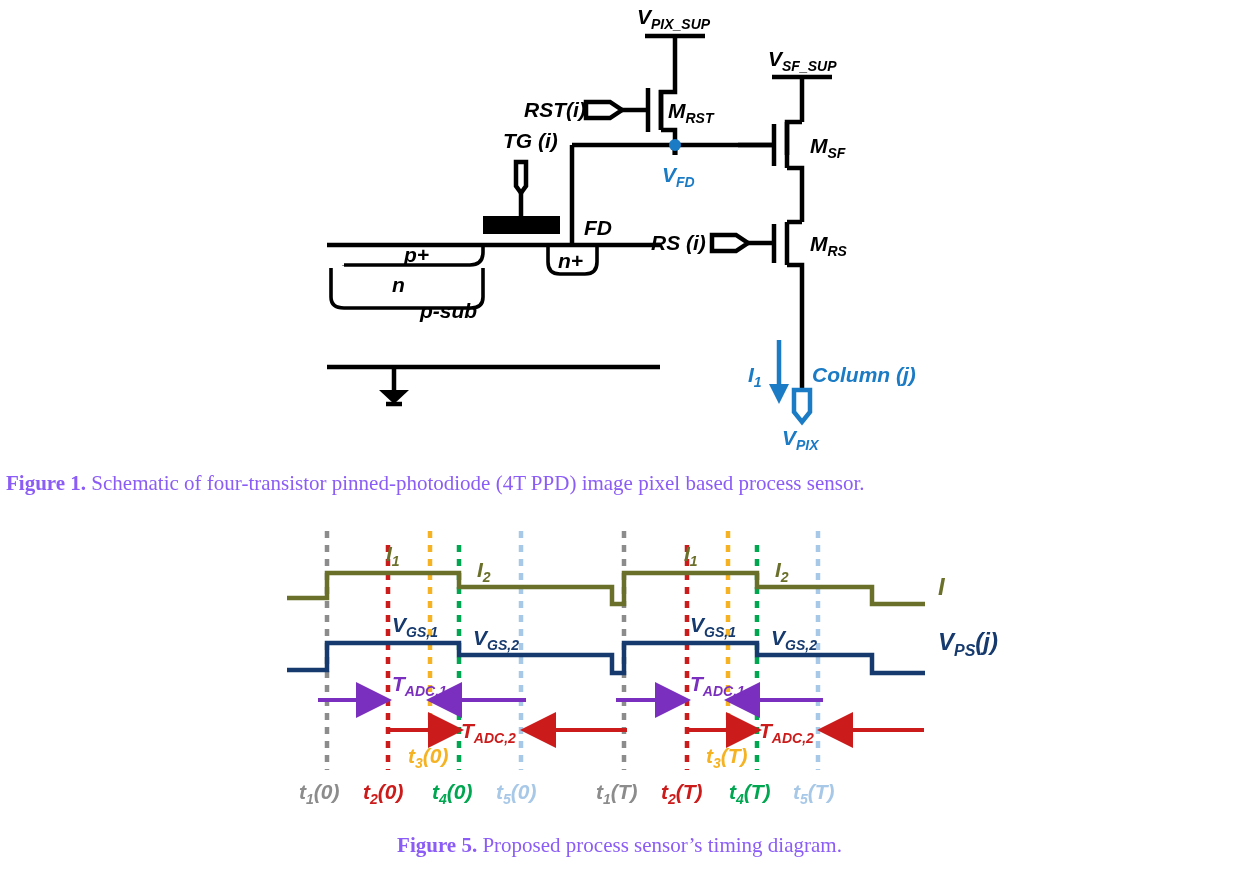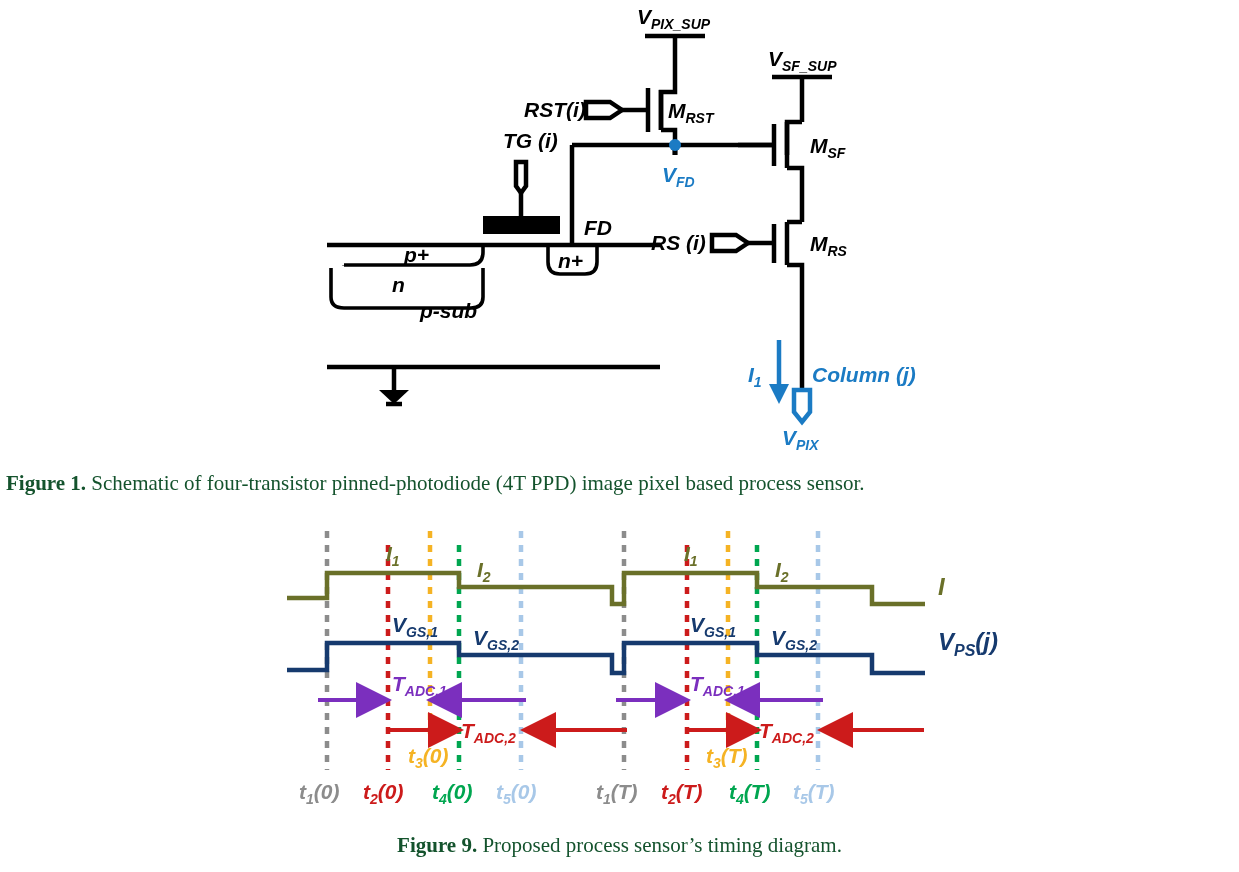--- a/index.html
+++ b/index.html
@@ -36,7 +36,7 @@
     width: 1239px;
     font-family: "Liberation Serif", serif;
     font-size: 21px;
-    color: #14532d;
+    color: #8b5cf6;
     line-height: 1.25;
   }
   #caption1 { top: 470px; text-align: left; padding-left: 6px; box-sizing: border-box; }

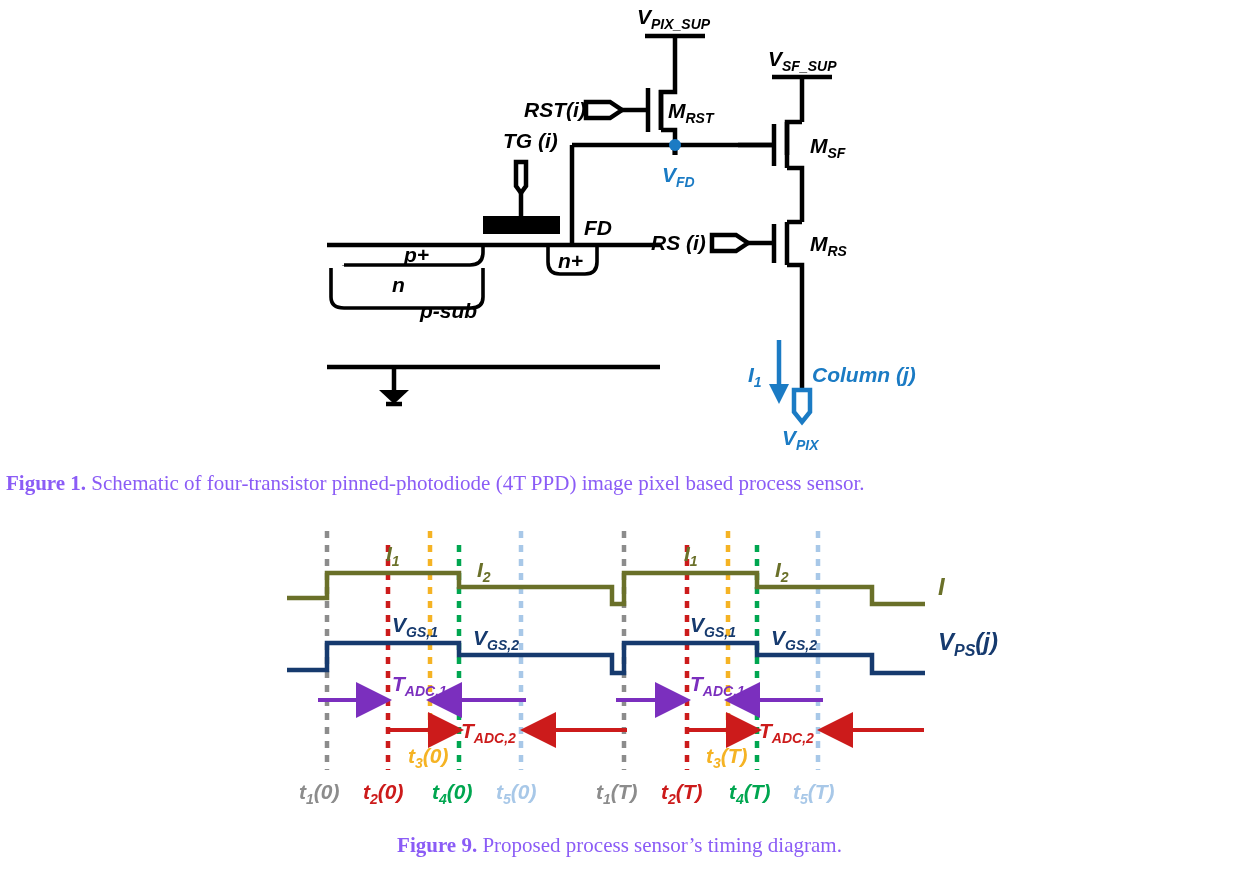--- a/index.html
+++ b/index.html
@@ -317,7 +317,7 @@
   </div>
 
   <div class="caption" id="caption2">
-    <b>Figure 9.</b><span> Proposed process sensor’s timing diagram.</span>
+    <b>Figure 5.</b><span> Proposed process sensor’s timing diagram.</span>
   </div>
 
 </div>

